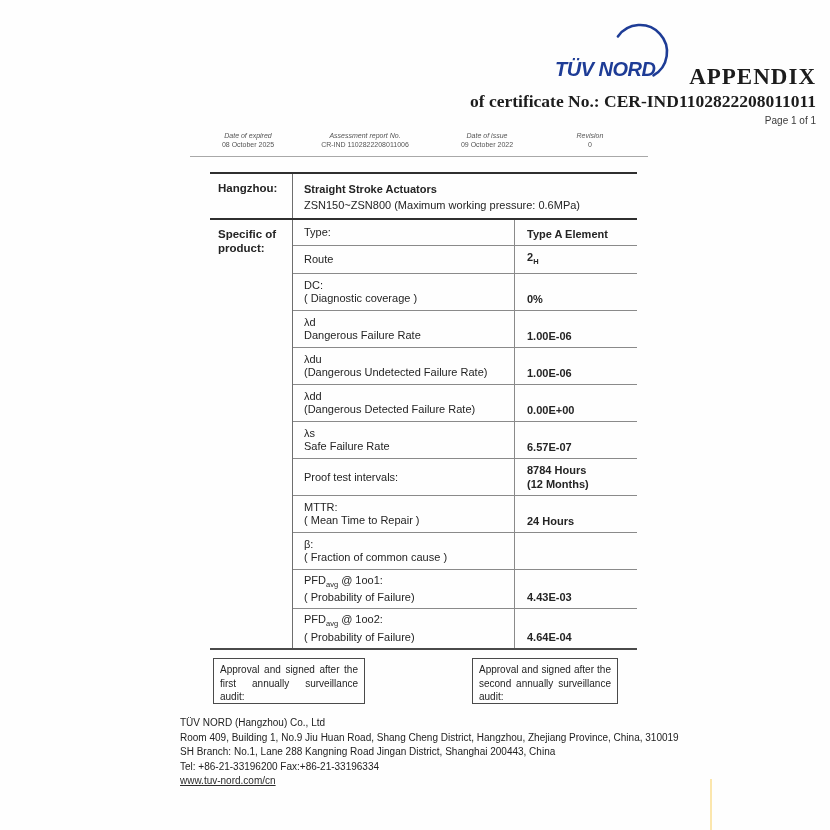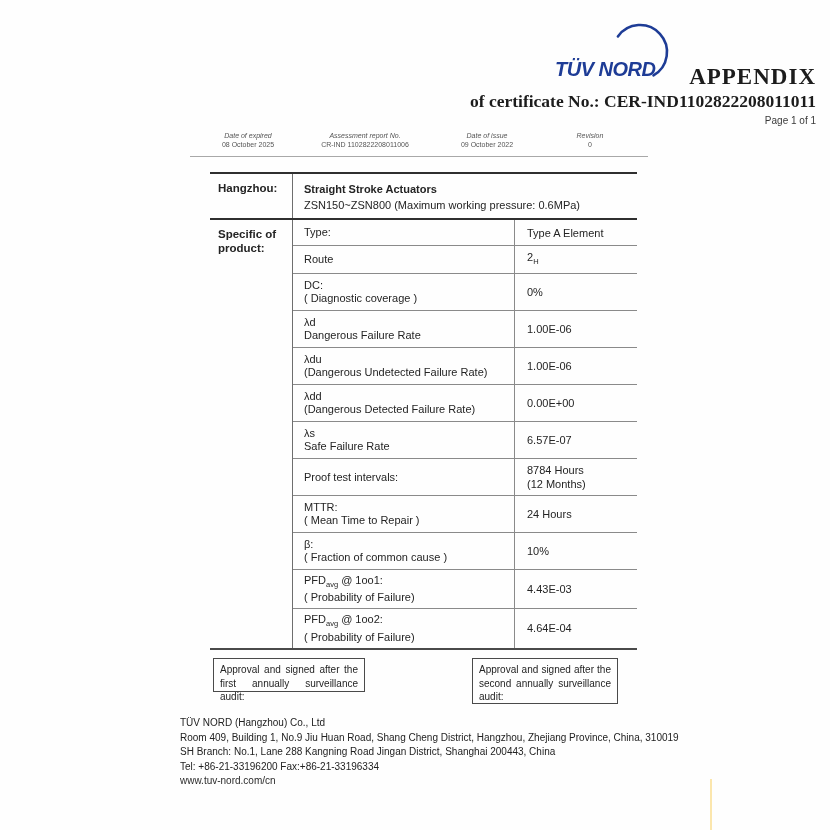--- a/index.html
+++ b/index.html
@@ -53,8 +53,9 @@
     padding:4px 6px 4px 11px;display:flex;flex-direction:column;justify-content:center;
   }
   .value-cell{
-    flex:1;padding:4px 4px 4px 12px;display:flex;flex-direction:column;justify-content:center;
+    flex:1;padding:4px 4px 4px 12px;display:flex;flex-direction:column;justify-content:flex-end;
     line-height:14px;
+    font-weight:bold;
   }
   sub{font-size:7.5px;}
   

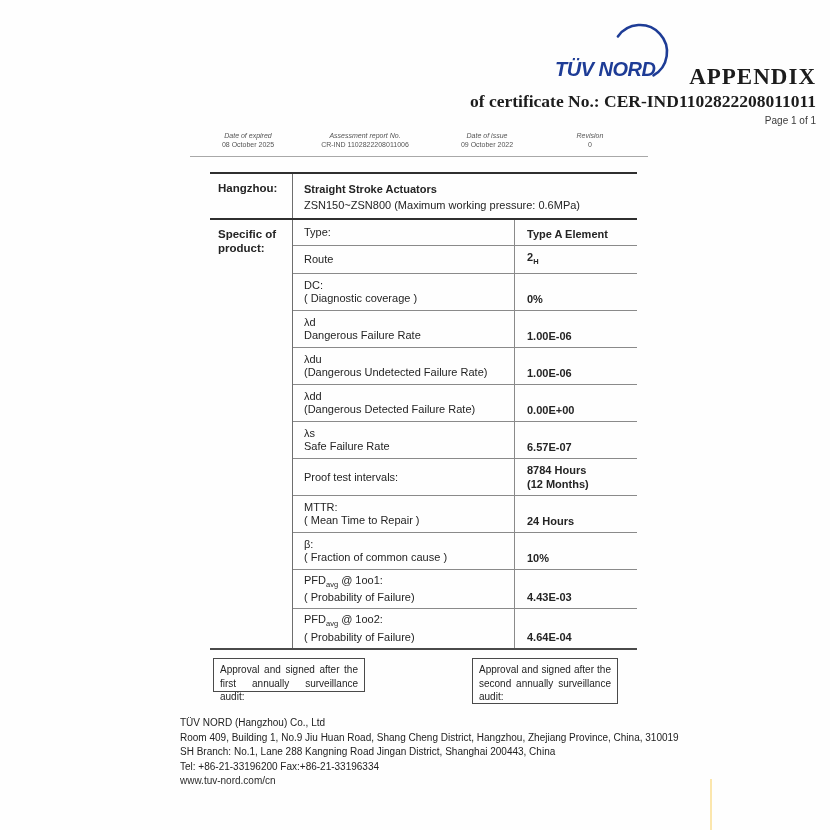--- a/index.html
+++ b/index.html
@@ -200,9 +200,6 @@
             <div>β:</div>
             <div>( Fraction of common cause )</div>
           </div>
-          <div class="value-cell">
-            <div>10%</div>
-          </div>
         </div>
         <div class="spec-row">
           <div class="param-cell">

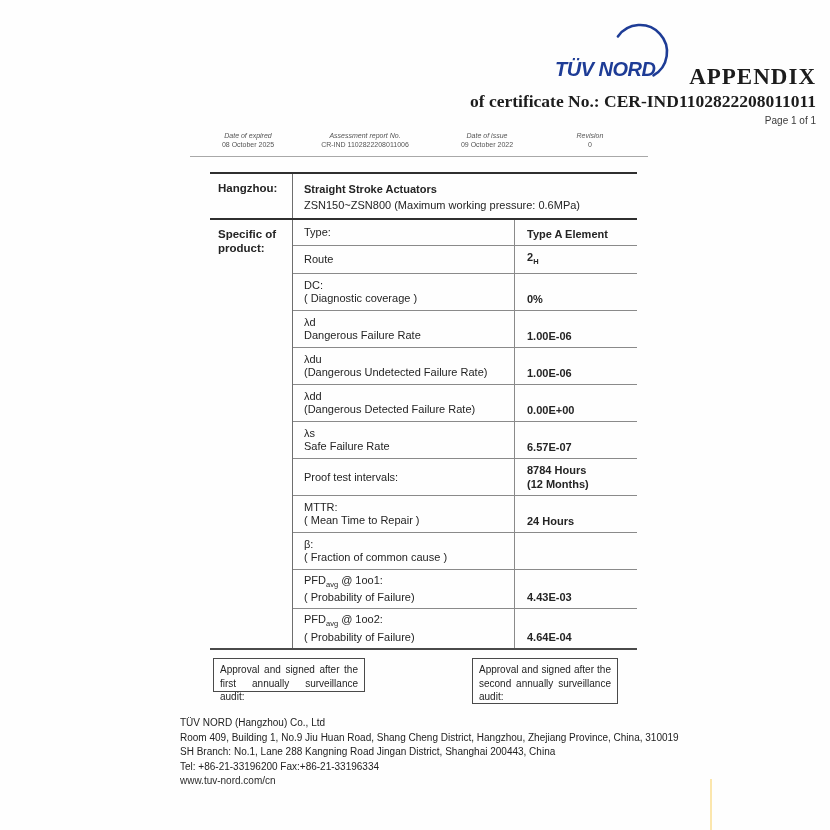--- a/index.html
+++ b/index.html
@@ -63,7 +63,7 @@
     position:absolute;top:658px;border:1px solid #4a4a4a;box-sizing:border-box;
     font-size:10px;line-height:13.5px;padding:4px 6px;text-align:justify;color:#242424;
   }
-  .approval-left{left:213px;width:152px;height:34px;}
+  .approval-left{left:213px;width:152px;height:46px;}
   .approval-right{left:472px;width:146px;height:46px;}
   
   .footer{position:absolute;left:180px;top:716px;font-size:10px;line-height:14.5px;color:#222;}

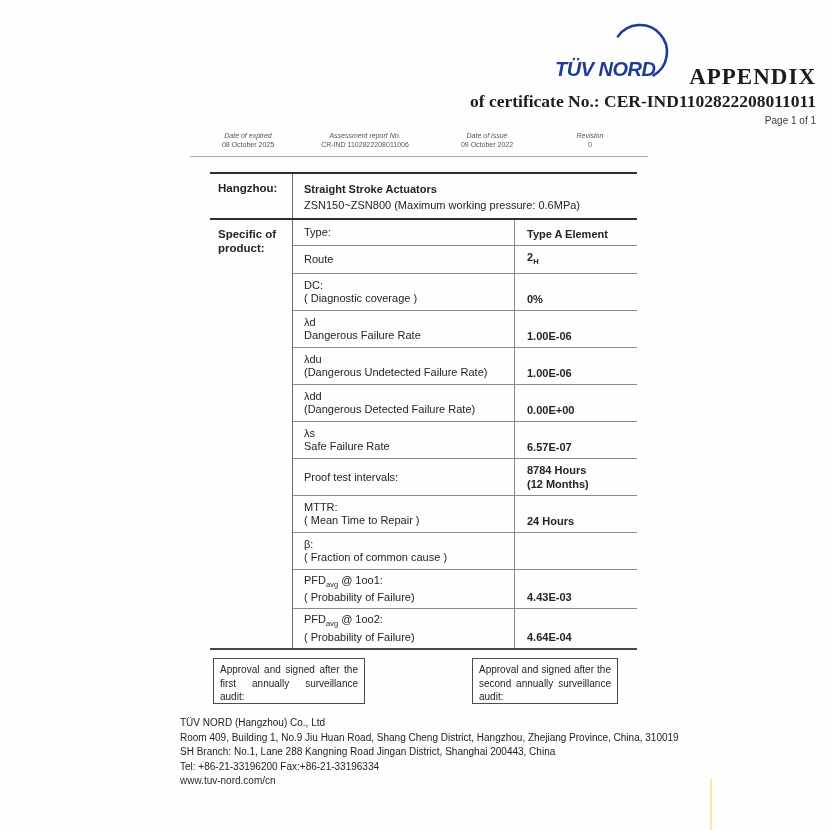--- a/index.html
+++ b/index.html
@@ -67,7 +67,7 @@
   .approval-right{left:472px;width:146px;height:46px;}
   
   .footer{position:absolute;left:180px;top:716px;font-size:10px;line-height:14.5px;color:#222;}
-  .footer-link{color:#2b2b2b;cursor:pointer;text-align:center;}
+  .footer-link{color:#2b2b2b;text-decoration:underline;cursor:pointer;text-align:center;}
   
   .artifact-line{position:absolute;left:710px;top:779px;width:2px;height:51px;background:#fbe6ad;}
 </style>

